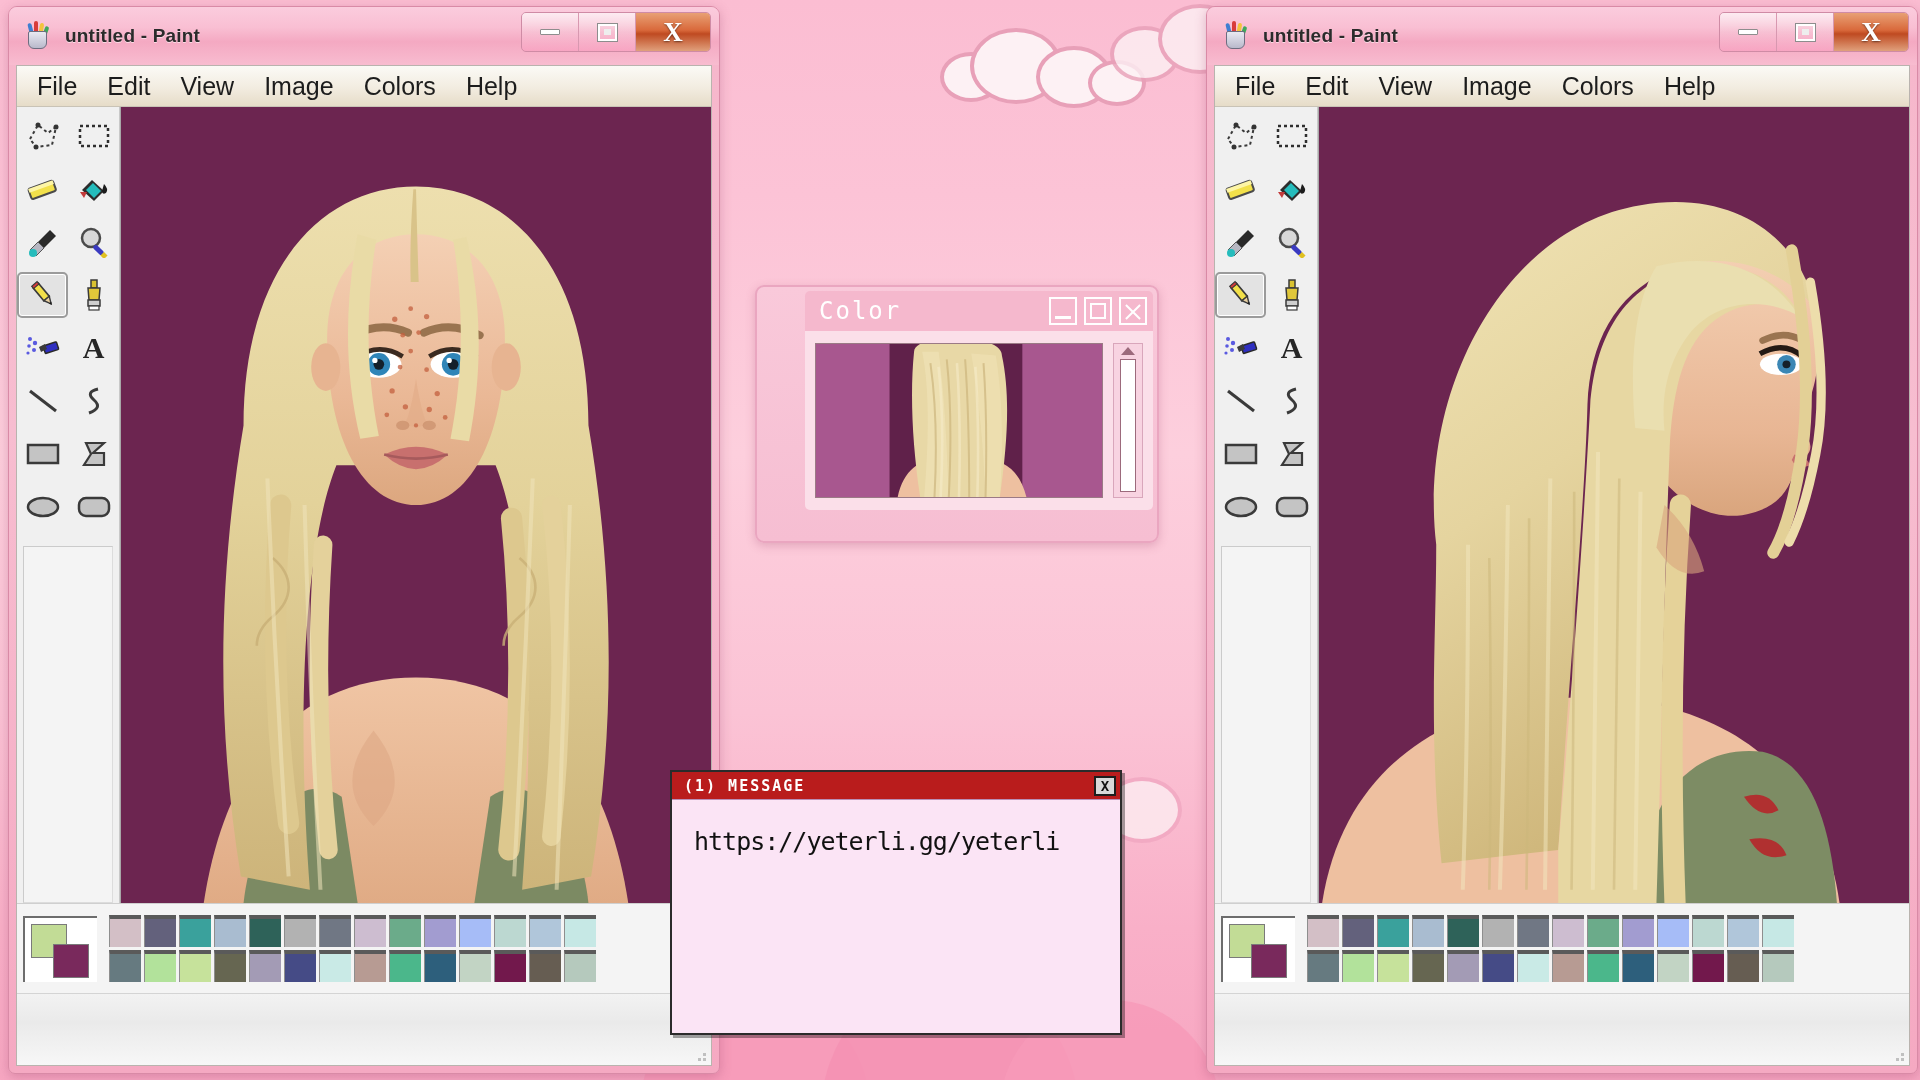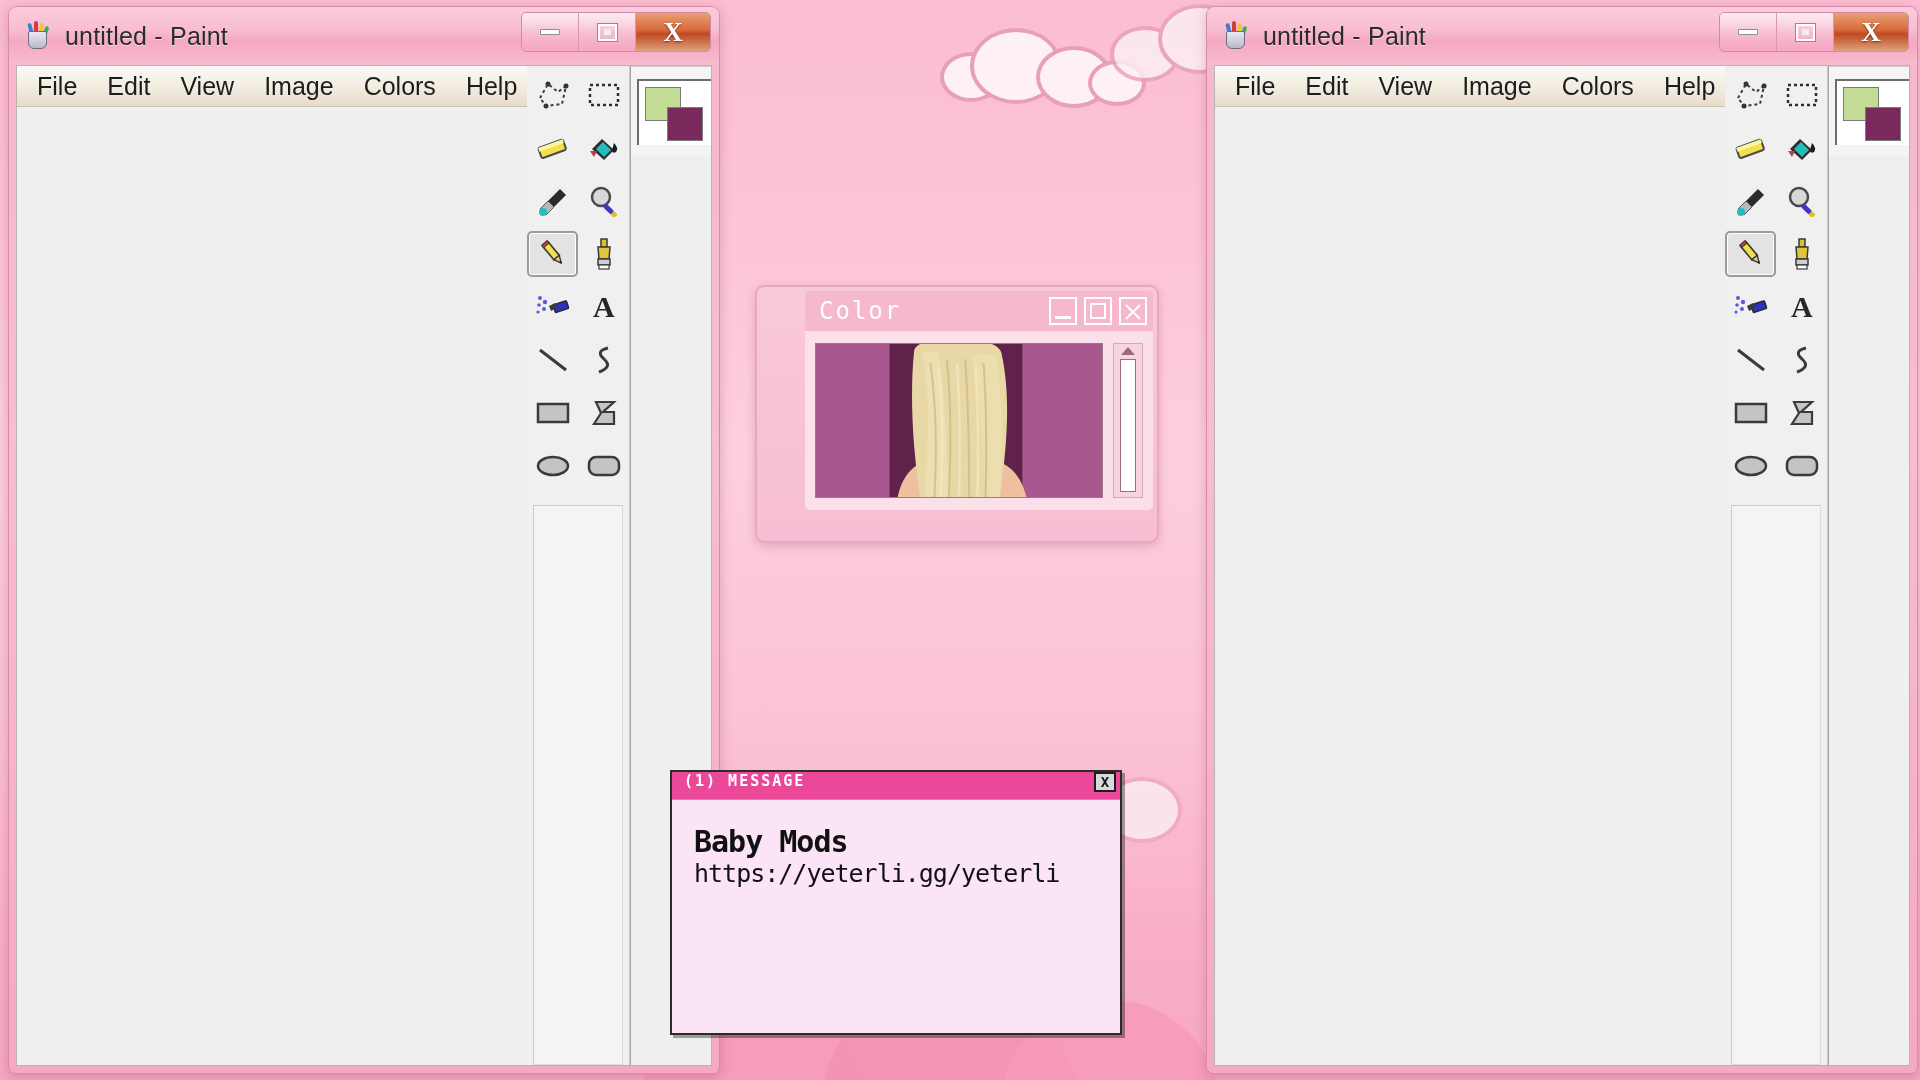--- a/index.html
+++ b/index.html
@@ -74,9 +74,9 @@
     position: absolute; width: 4px; height: 15px; border-radius: 2px; top: 1px;
   }
   .title-text {
-    font-size: 25px;
+    font-size: 19px;
     color: #2b2b2b;
-    font-weight: 400;
+    font-weight: 700;
     letter-spacing: .2px;
     text-shadow: 0 1px 0 rgba(255,255,255,.55);
     white-space: nowrap;

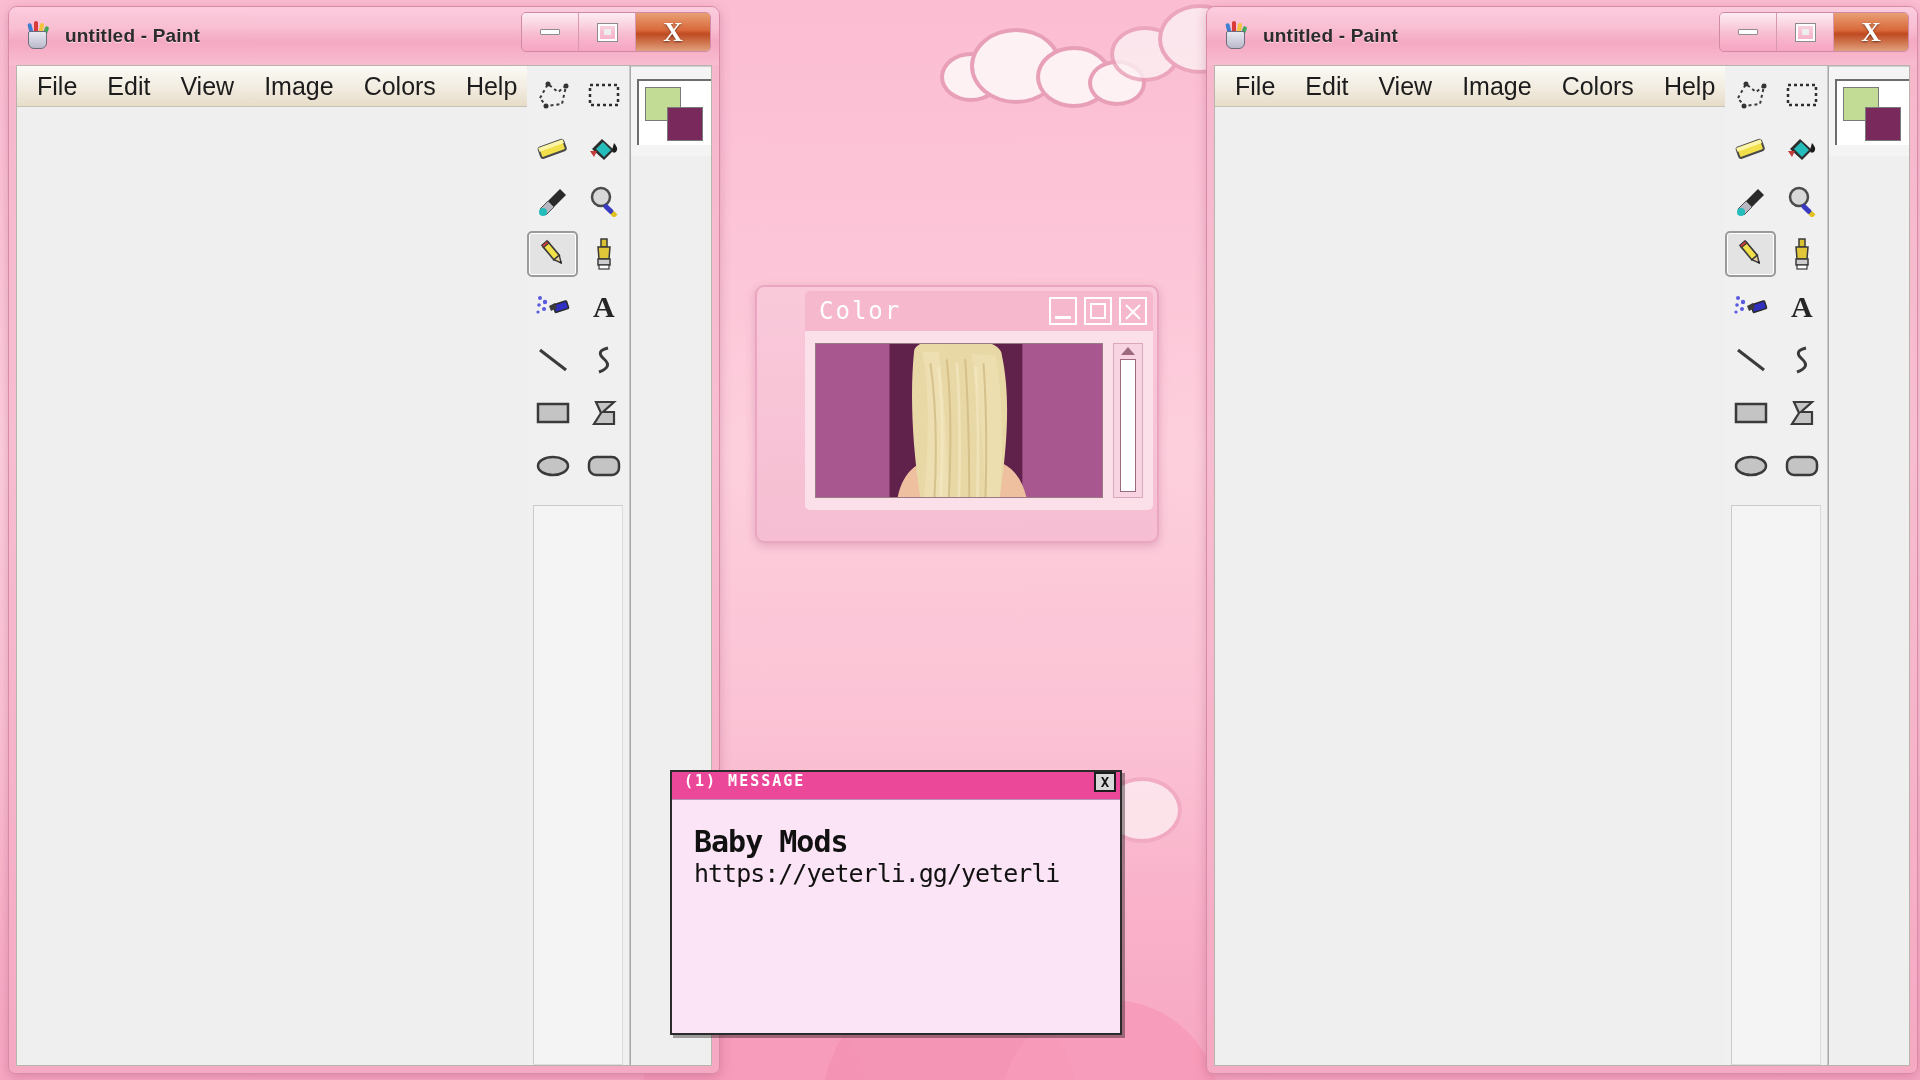--- a/index.html
+++ b/index.html
@@ -115,7 +115,7 @@
     margin: 0 7px 7px 7px;
     background: #efeff0;
     border: 1px solid #b9b3ae;
-    display: flex; flex-direction: row;
+    display: flex; flex-direction: column;
     height: calc(100% - 58px - 7px);
     overflow: hidden;
   }

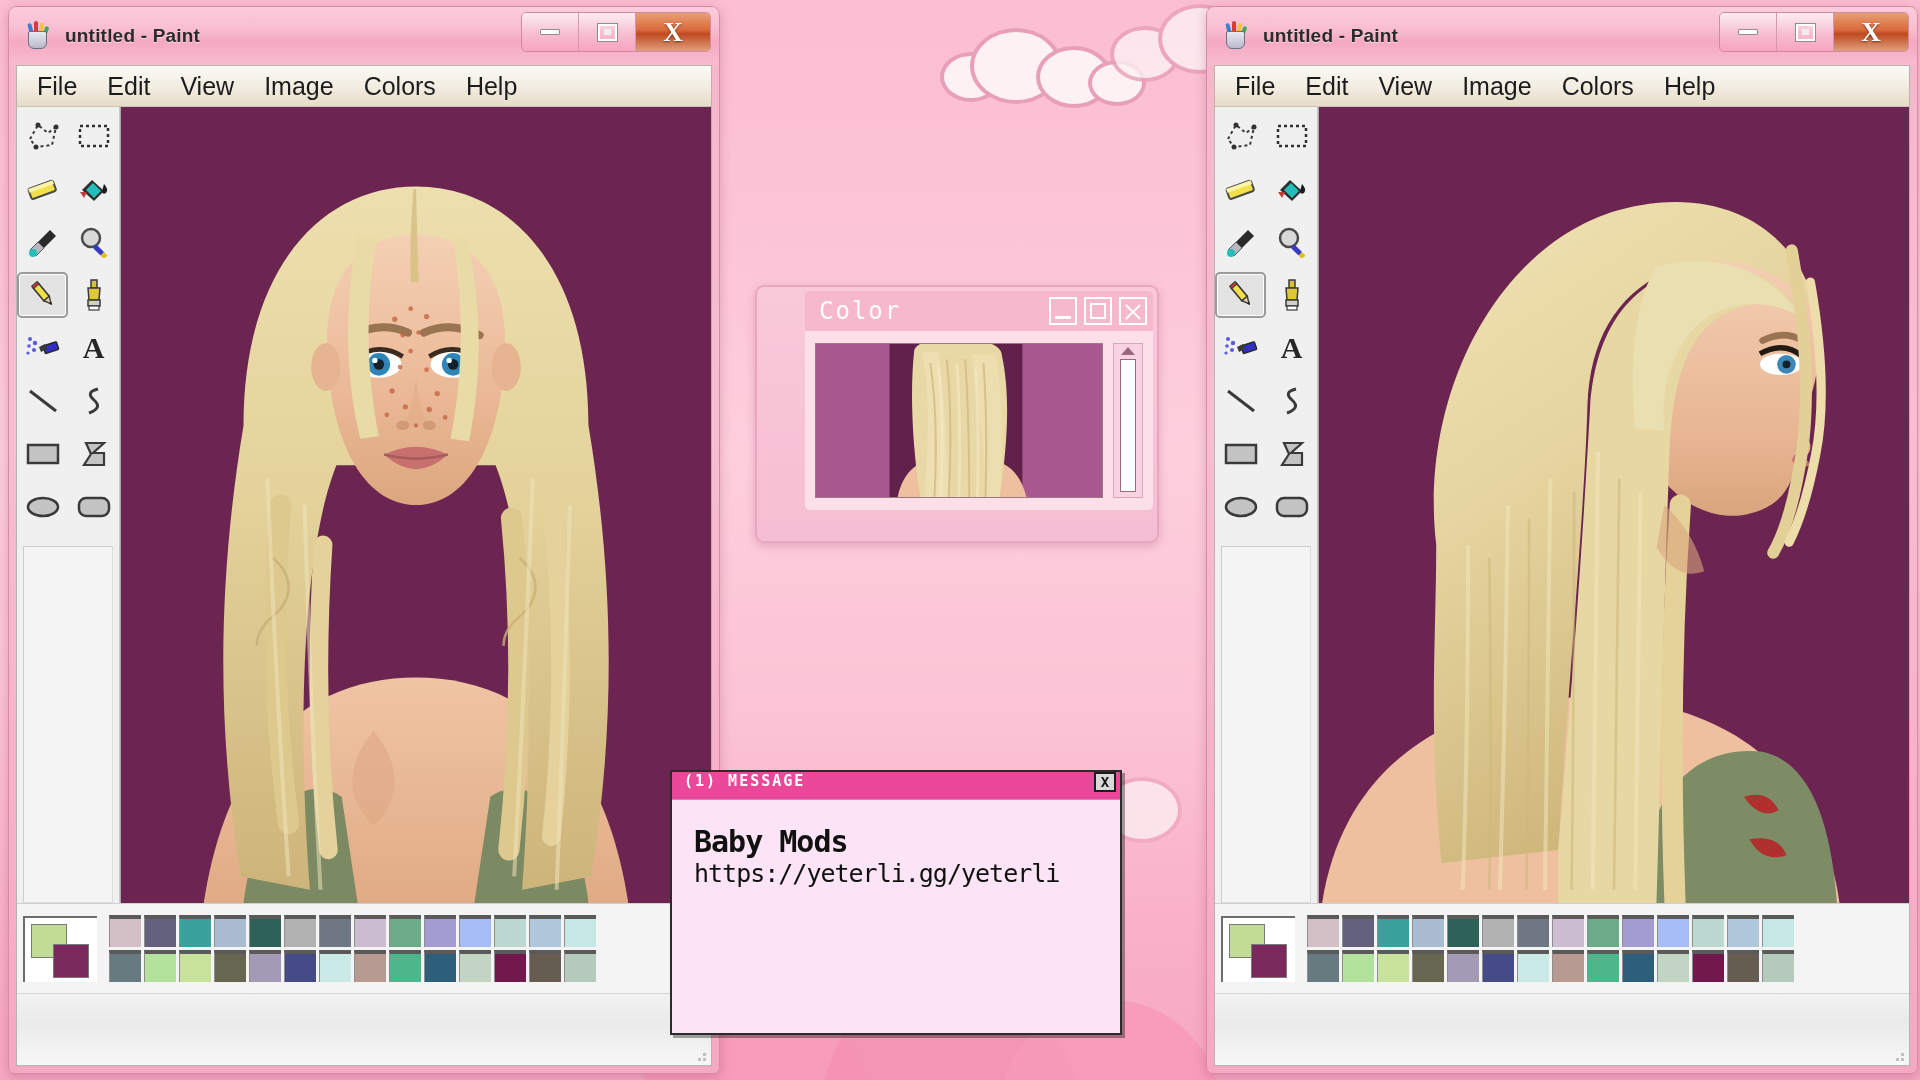--- a/index.html
+++ b/index.html
@@ -293,8 +293,8 @@
   }
   #message-dialog .md-title {
     height: 28px;
-    background: #ec4899;
-    display: flex; 
+    background: #b91c1c;
+    display: flex; align-items: center;
     padding: 0 4px 0 12px;
     border-bottom: 1px solid #b98fb6;
   }

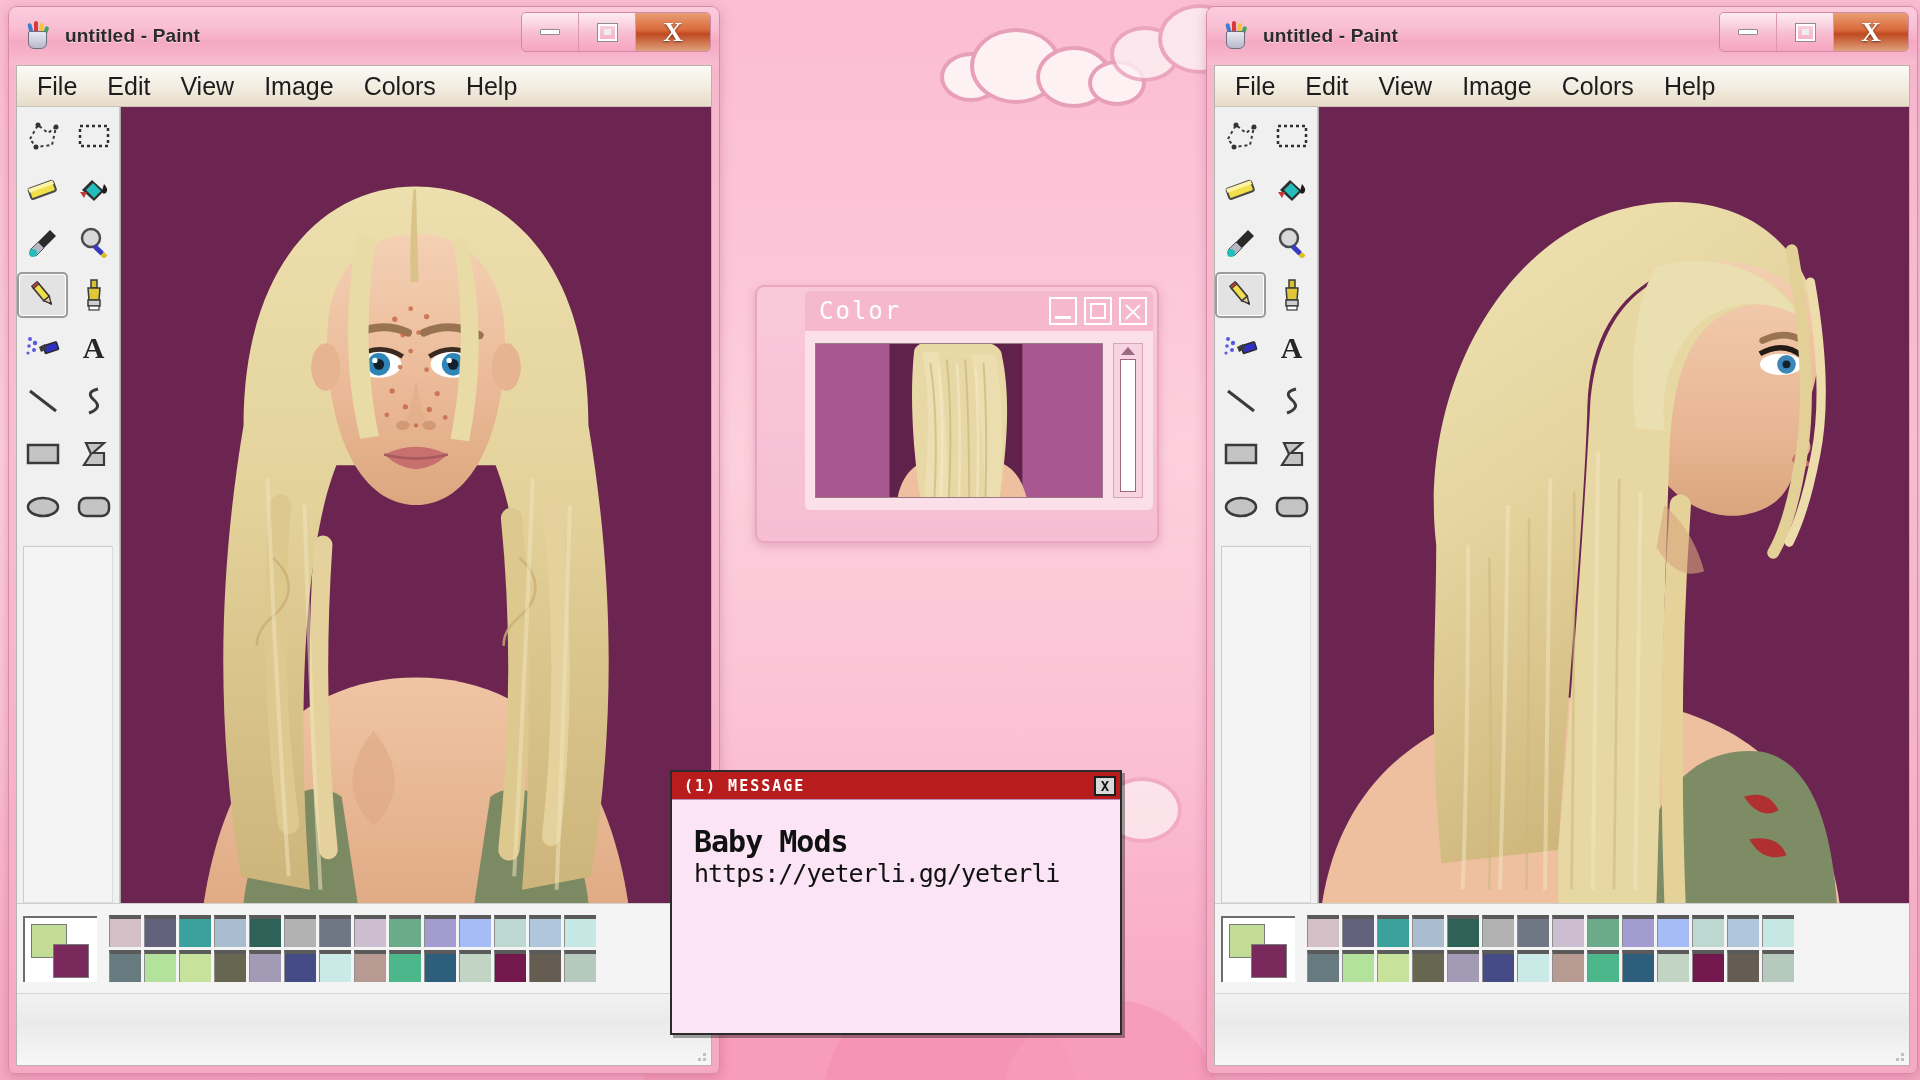--- a/index.html
+++ b/index.html
@@ -969,7 +969,6 @@
       <div class="md-close">X</div>
     </div>
     <div class="md-content">
-      <div class="md-heading">Baby Mods</div>
       <div class="md-link">https://yeterli.gg/yeterli</div>
     </div>
   </div>

